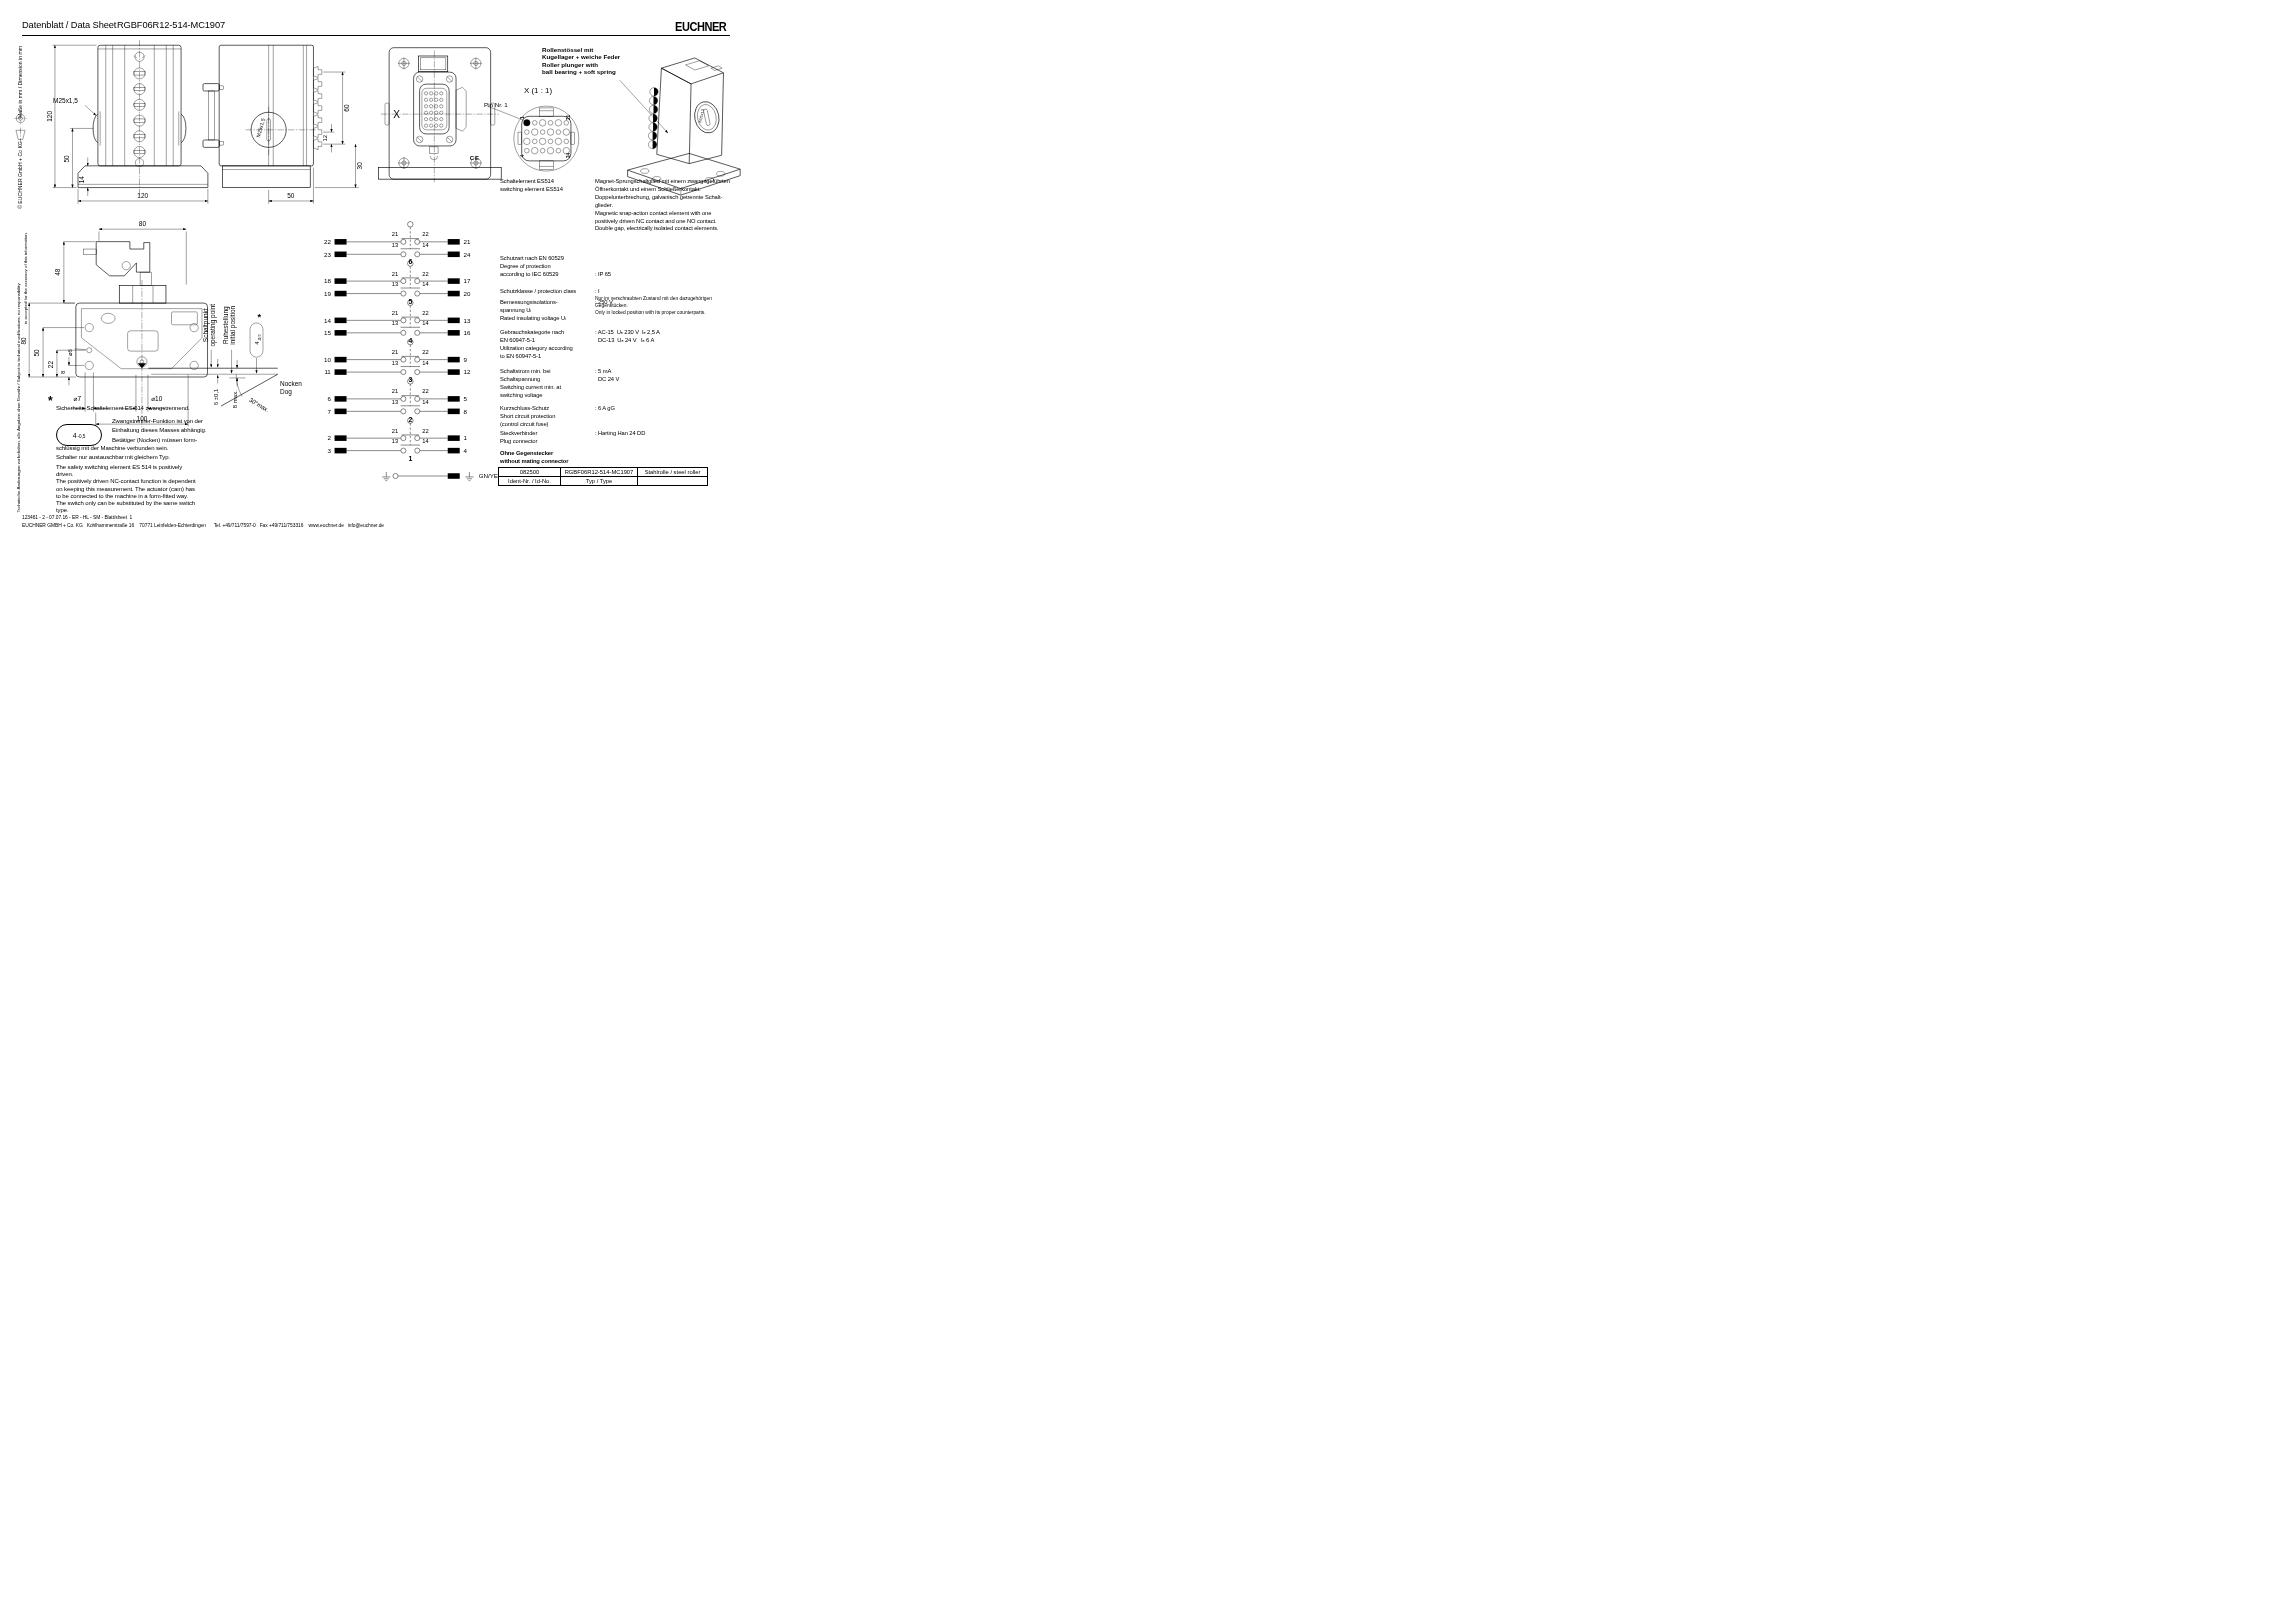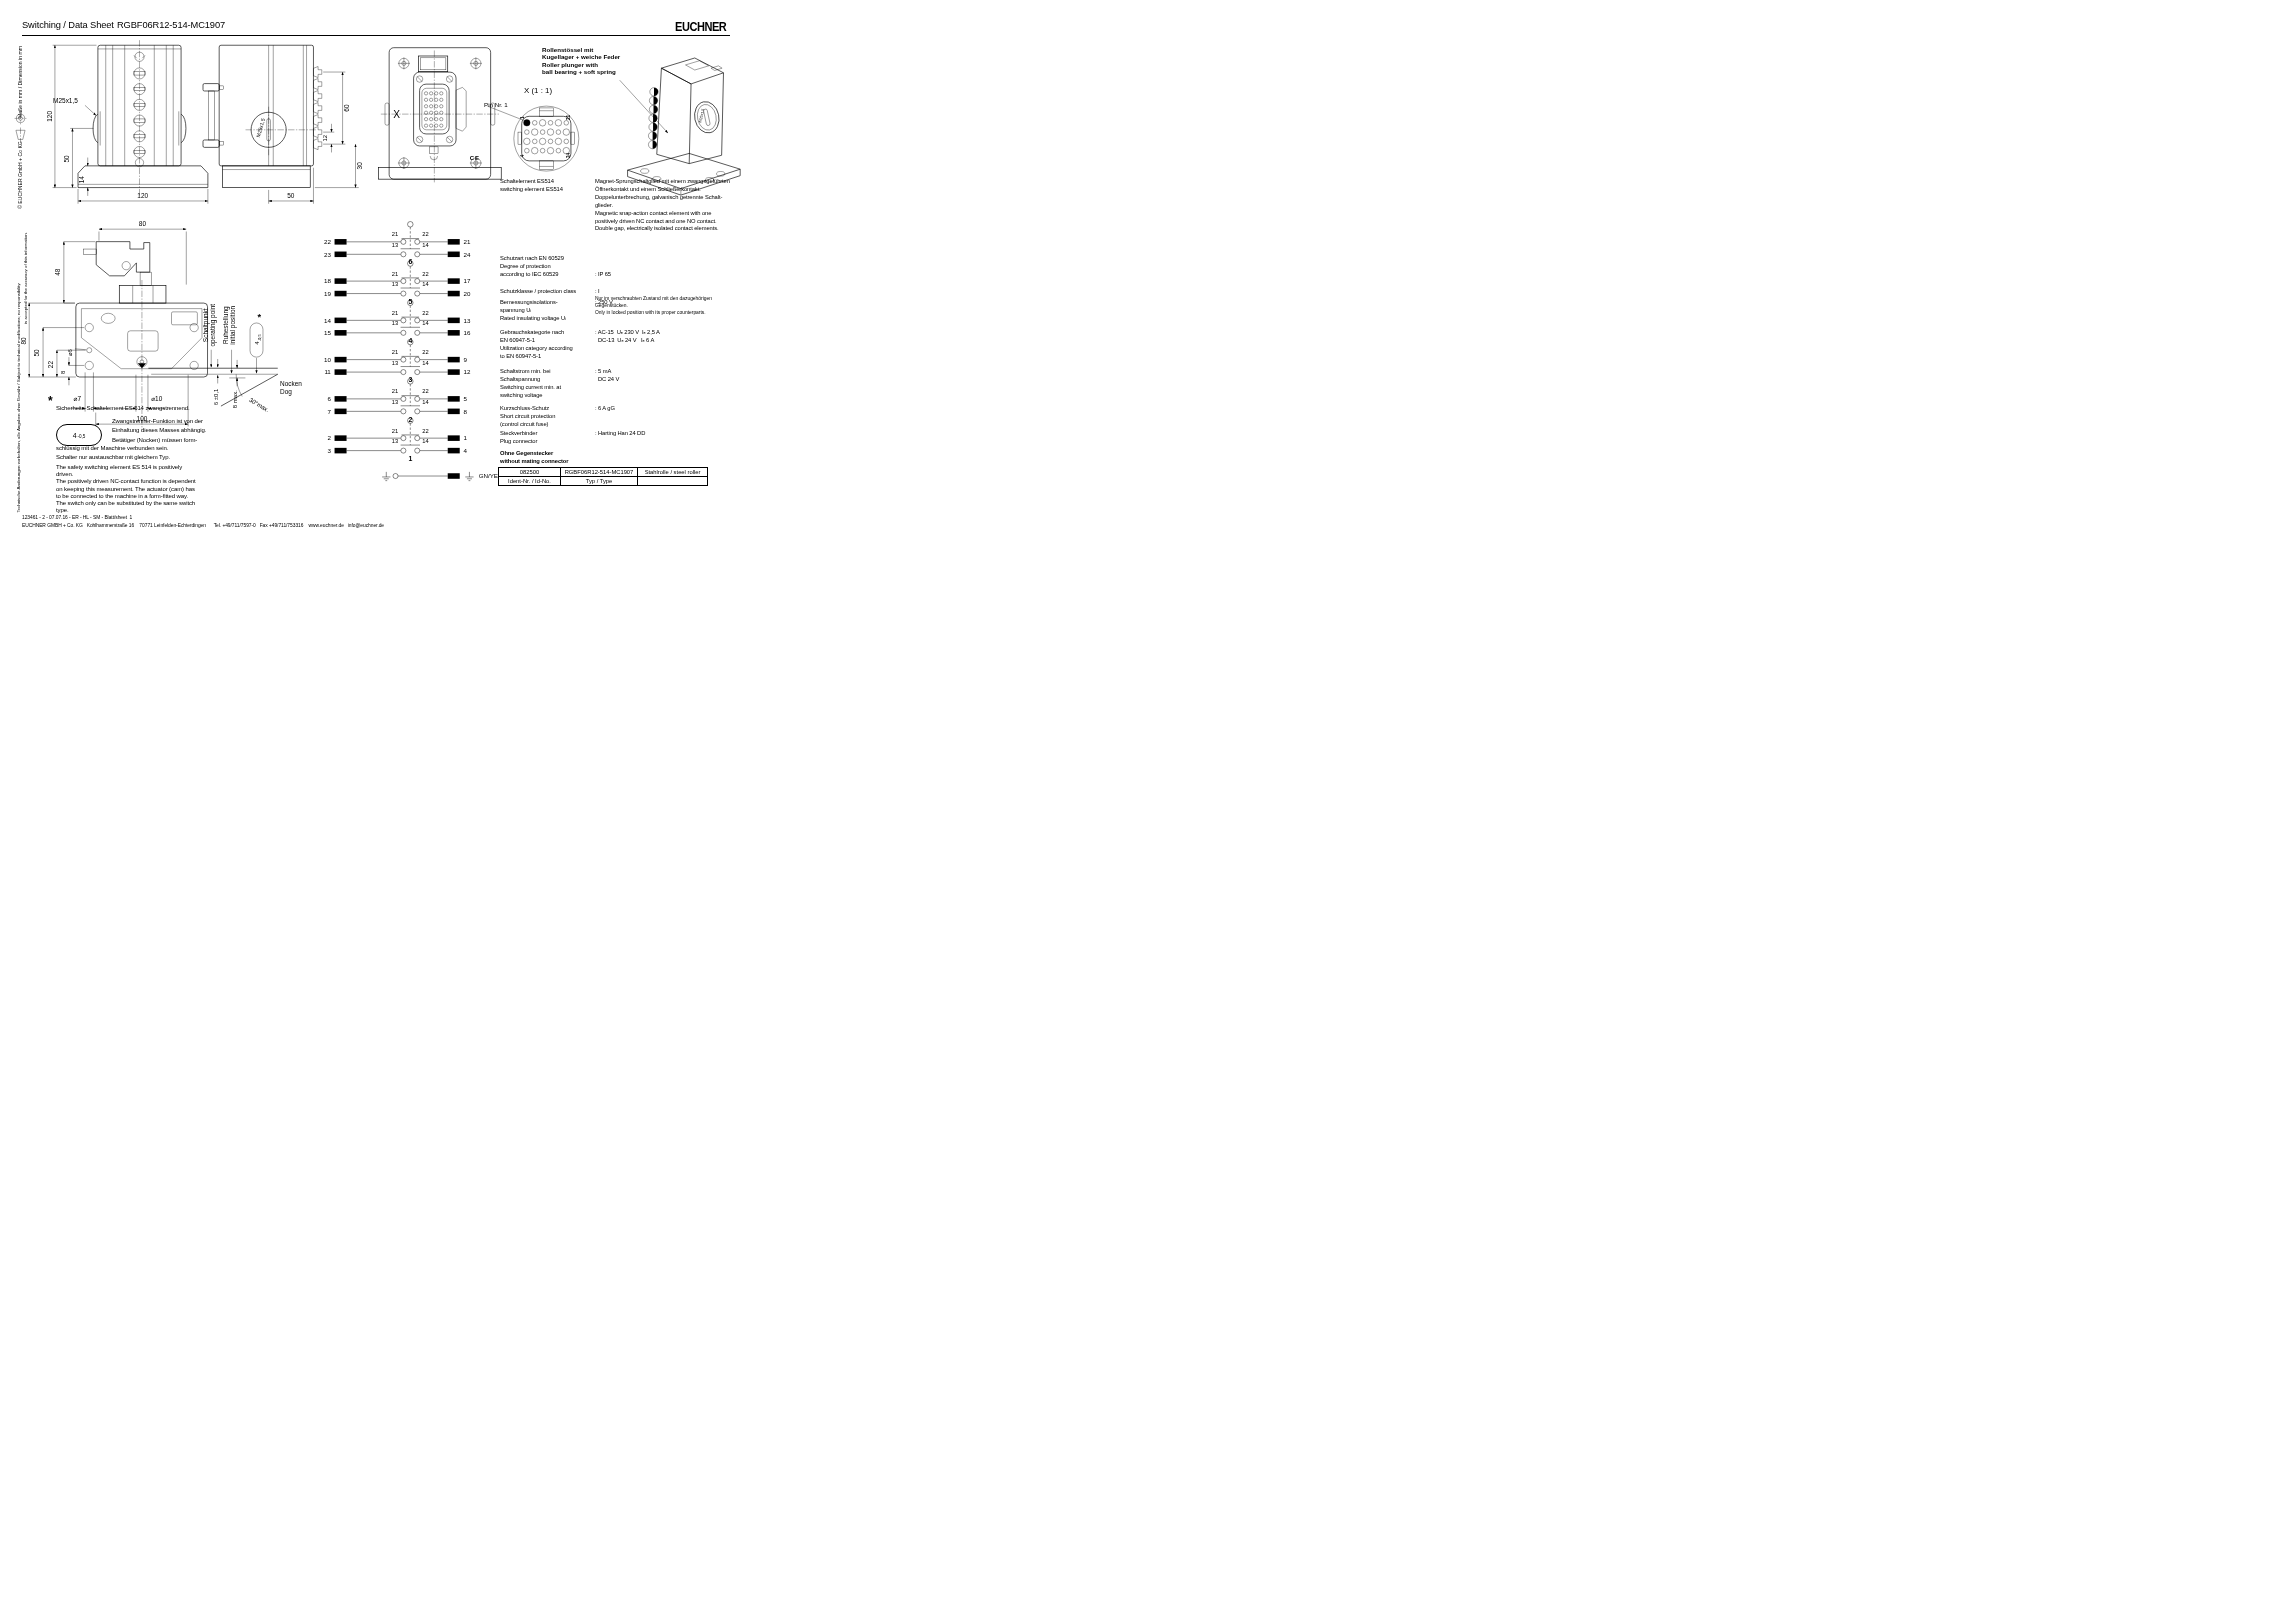--- a/index.html
+++ b/index.html
@@ -72,7 +72,7 @@
     </defs>
   </svg>
 
-  <div class="hdr-doc">Switching / Data Sheet</div>
+  <div class="hdr-doc">Datenblatt / Data Sheet</div>
   <div class="hdr-part">RGBF06R12-514-MC1907</div>
   <div class="brand">EUCHNER</div>
   <div class="hdr-rule"></div>

